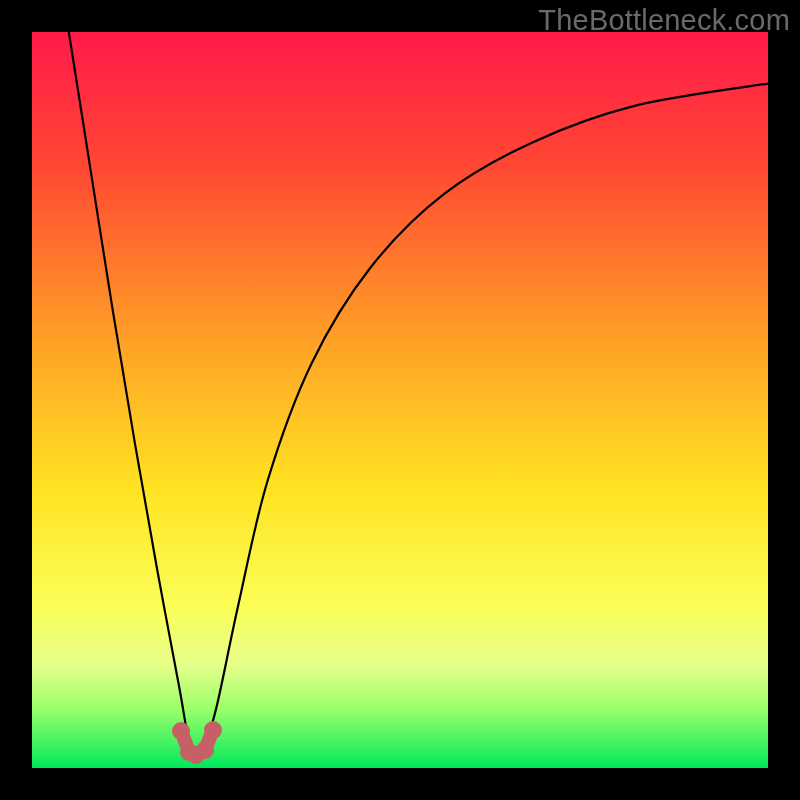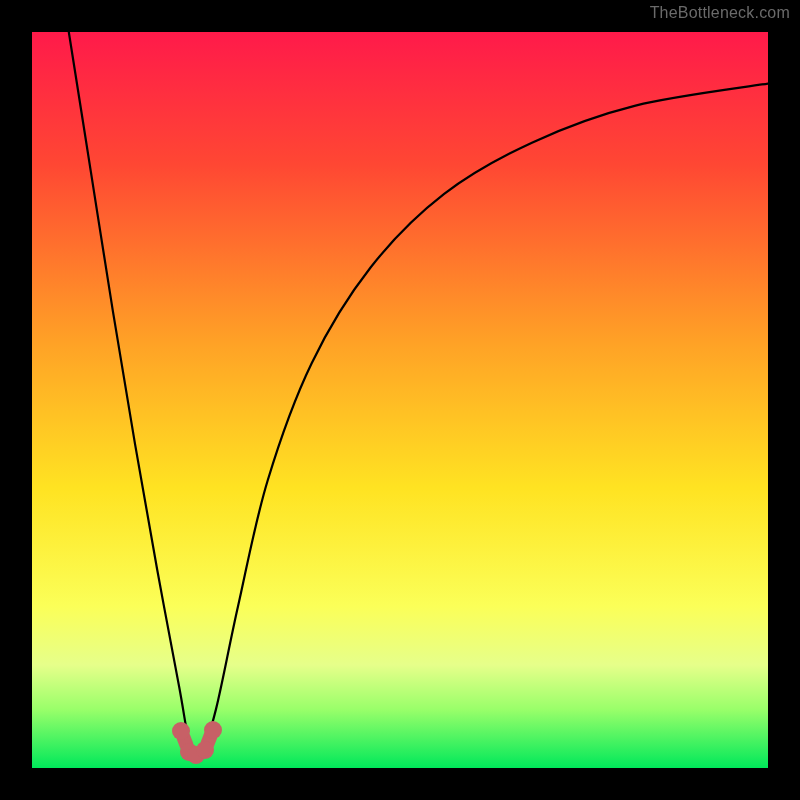--- a/index.html
+++ b/index.html
@@ -45,7 +45,7 @@
     top: 4px;
     right: 10px;
     font-family: Arial, Helvetica, sans-serif;
-    font-size: 16px;
+    font-size: 29px;
     color: #6a6a6a;
     letter-spacing: 0.2px;
     user-select: none;

